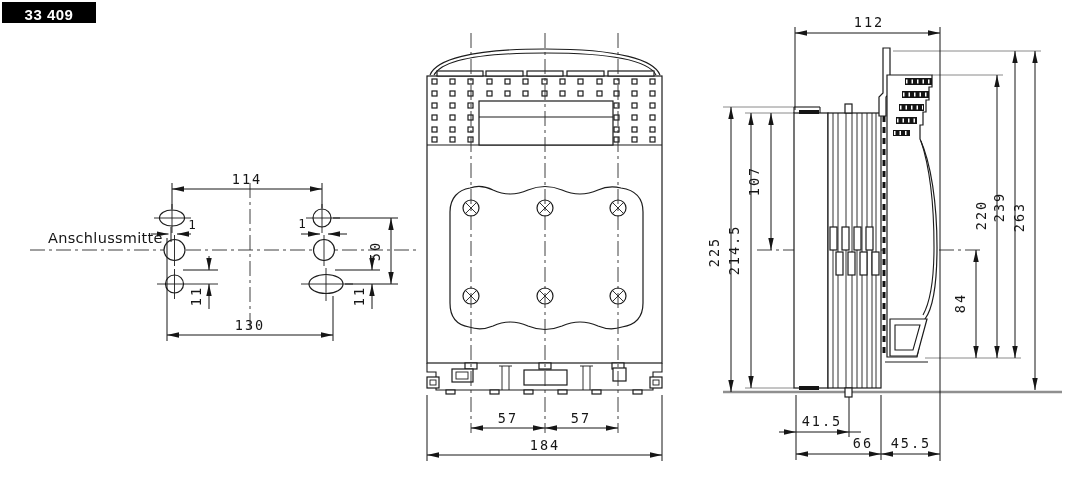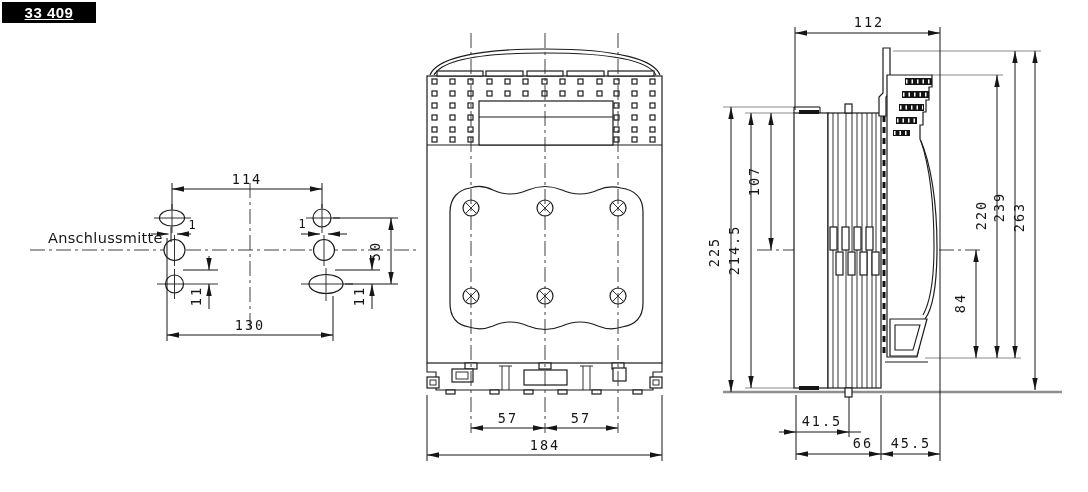--- a/index.html
+++ b/index.html
@@ -6,8 +6,8 @@
   .canvas{position:relative;width:1088px;height:492px;background:#ffffff;overflow:hidden;
           font-family:"DejaVu Sans",sans-serif;}
   .badge{position:absolute;left:2px;top:2px;width:94px;height:21px;background:#000;
-         color:#fff;display:flex;align-items:center;justify-content:center;
-         font:bold 15px "Liberation Sans",sans-serif;letter-spacing:.5px;text-decoration:underline;}
+         color:#fff;display:flex;align-items:flex-end;justify-content:center;
+         font:bold 15px "Liberation Sans",sans-serif;letter-spacing:.5px;}
   svg{position:absolute;left:0;top:0;}
   .ln{stroke:#1c1c1c;stroke-width:1.1;fill:none;}
   .thin{stroke:#1c1c1c;stroke-width:.9;fill:none;}

